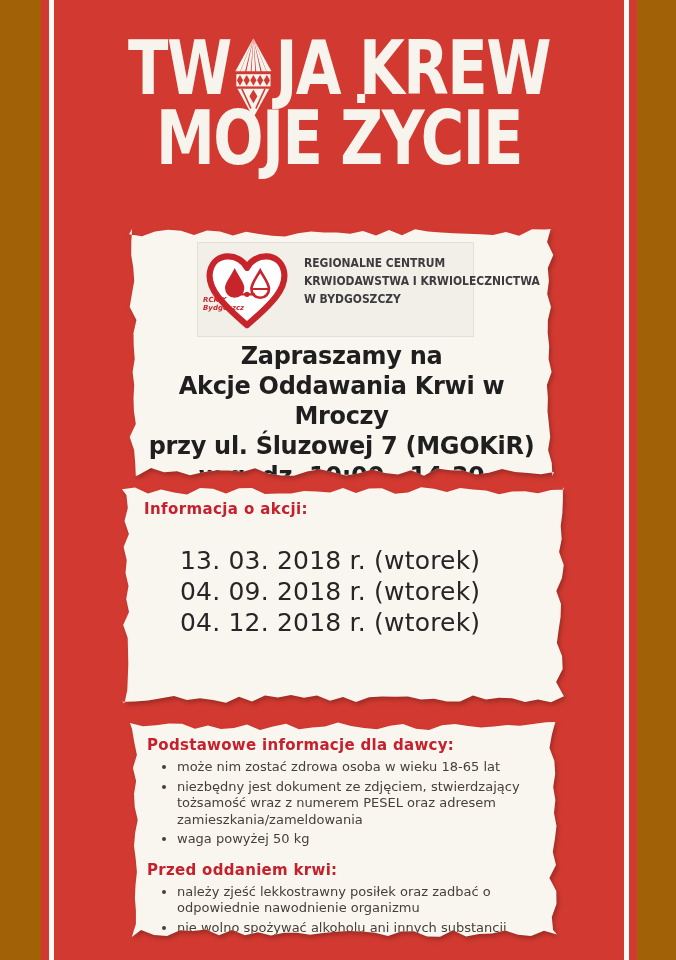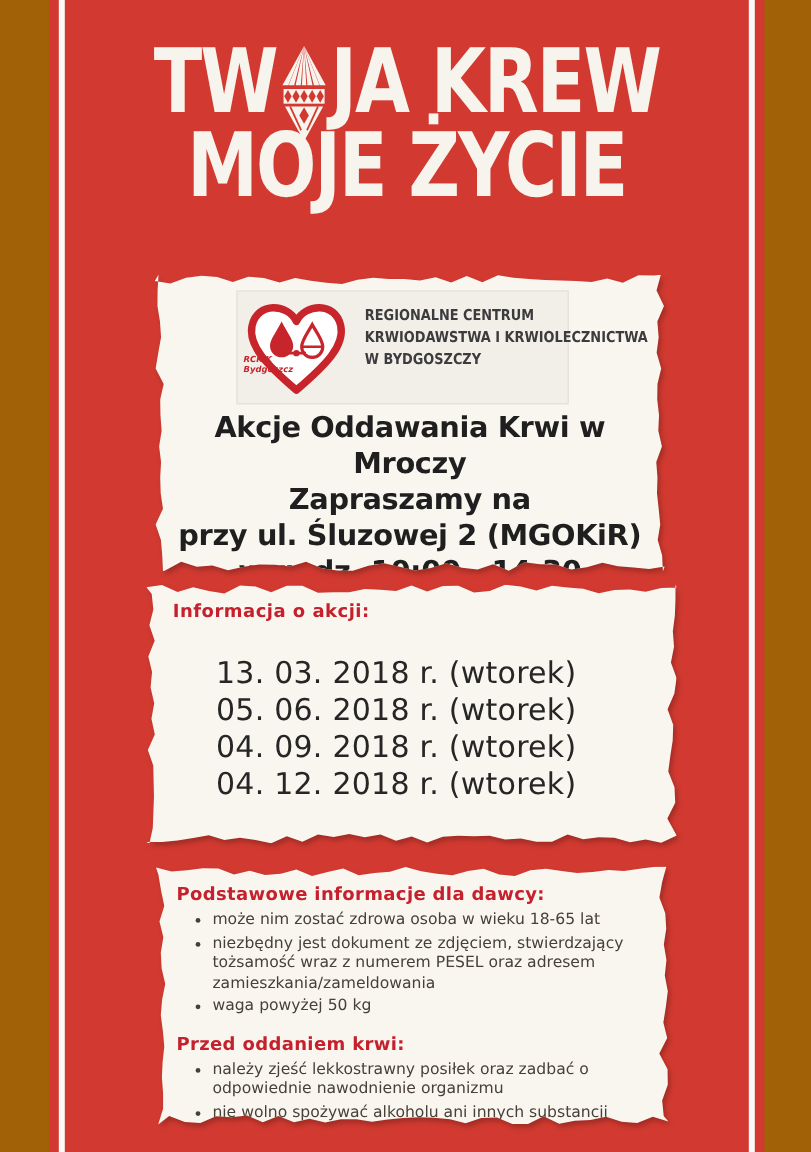--- a/index.html
+++ b/index.html
@@ -134,8 +134,8 @@
         </div>
       </div>
       <div class="invite">
+        <div>Zapraszamy na</div>
         <div>Akcje Oddawania Krwi w Mroczy</div>
-        <div>Zapraszamy na</div>
         <div>przy ul. Śluzowej 2 (MGOKiR)</div>
         <div>w godz. 10:00 - 14:30</div>
       </div>

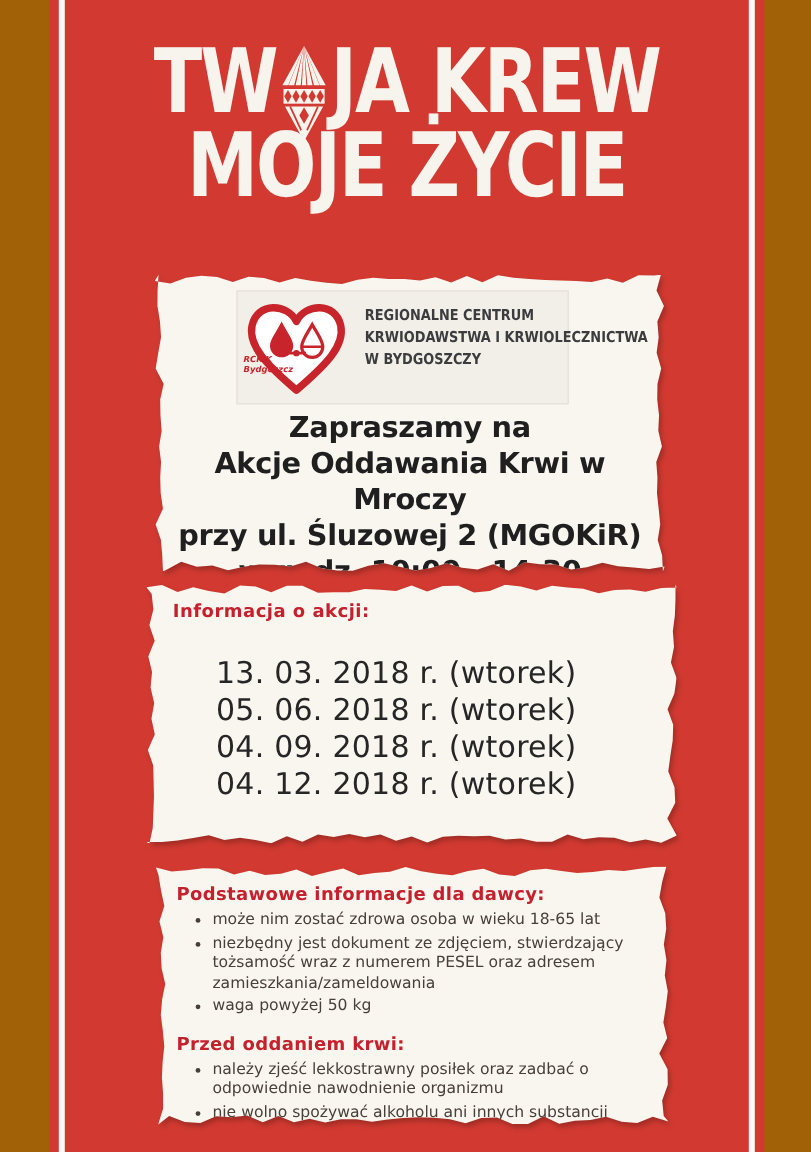--- a/index.html
+++ b/index.html
@@ -136,7 +136,7 @@
       <div class="invite">
         <div>Zapraszamy na</div>
         <div>Akcje Oddawania Krwi w Mroczy</div>
-        <div>przy ul. Śluzowej 2 (MGOKiR)</div>
+        <div>przy ul. Śluzowej 7 (MGOKiR)</div>
         <div>w godz. 10:00 - 14:30</div>
       </div>
     </div>

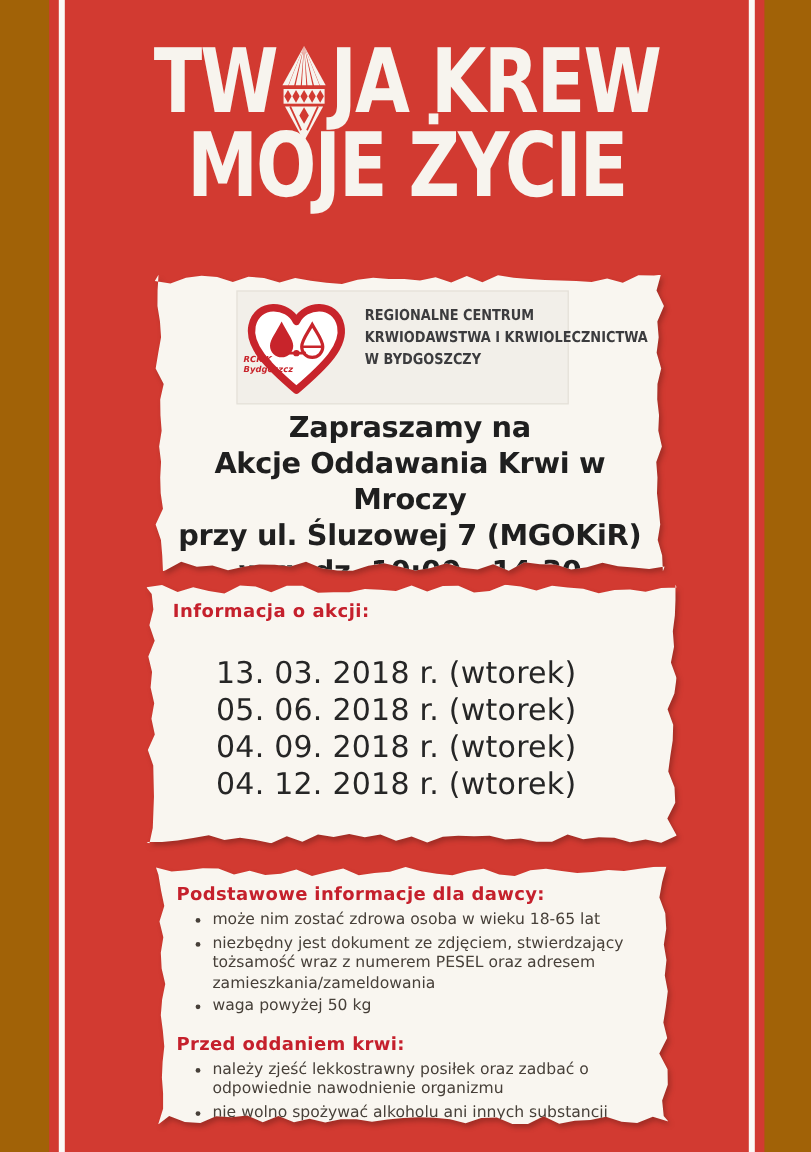--- a/index.html
+++ b/index.html
@@ -147,7 +147,6 @@
       <div class="panel-heading">Informacja o akcji:</div>
       <div class="dates">
         <div>13. 03. 2018 r. (wtorek)</div>
-        <div>05. 06. 2018 r. (wtorek)</div>
         <div>04. 09. 2018 r. (wtorek)</div>
         <div>04. 12. 2018 r. (wtorek)</div>
       </div>

